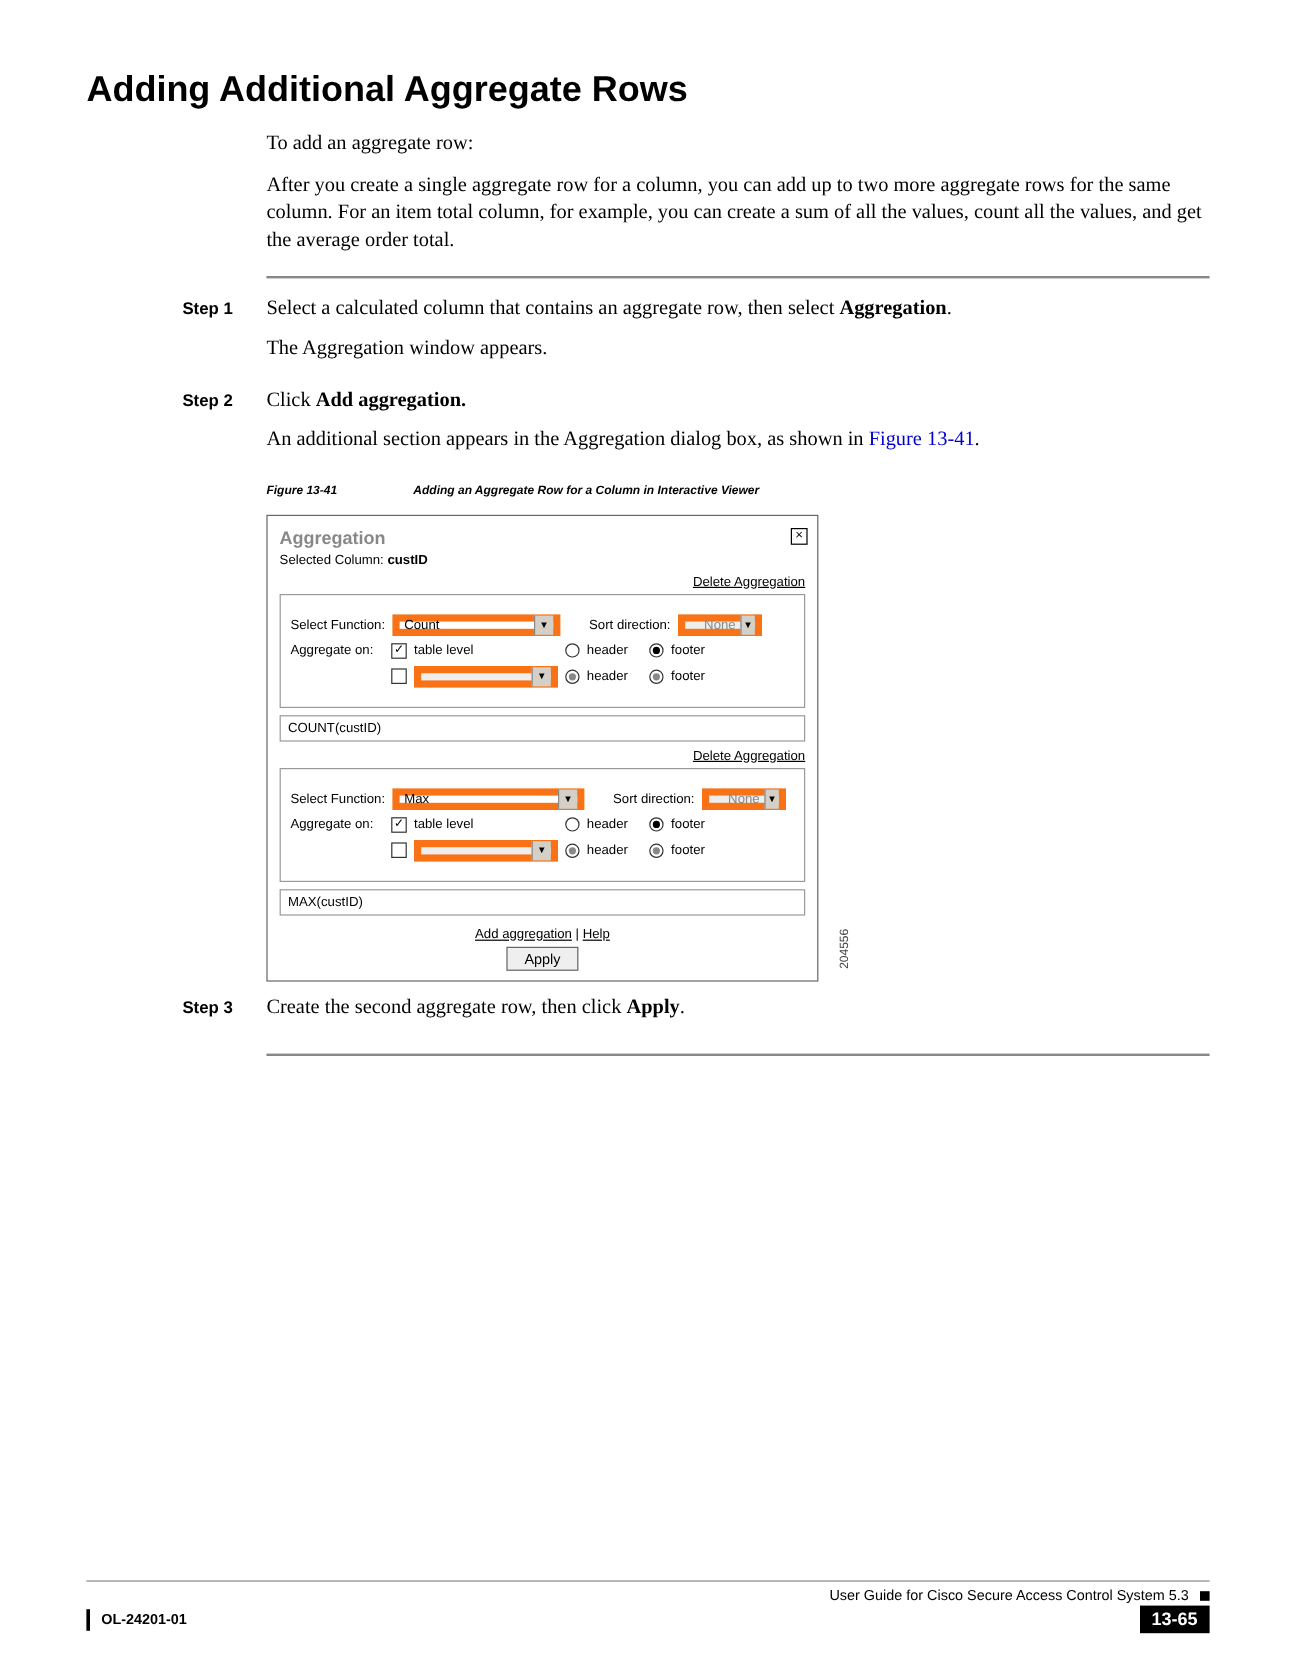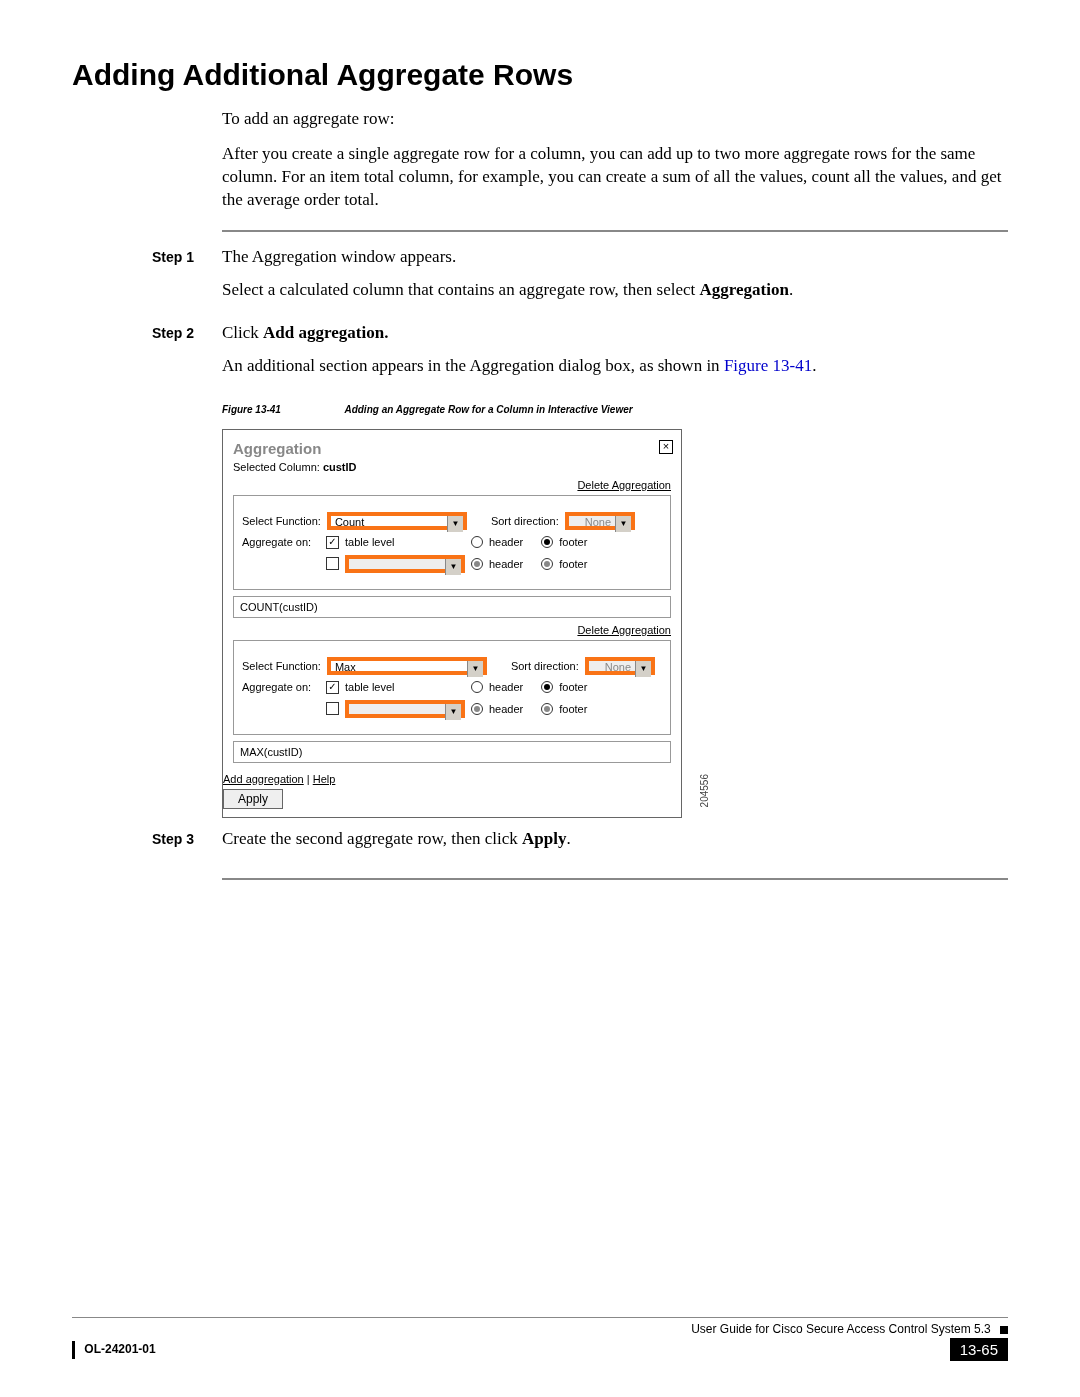--- a/index.html
+++ b/index.html
@@ -301,10 +301,10 @@
   <div class="step-row">
     <div class="step-label">Step 1</div>
     <div class="step-body">
-      <p>The Aggregation window appears.</p>
       <p>
         <span>Select a calculated column that contains an aggregate row, then select </span><span class="bold">Aggregation</span><span>.</span>
       </p>
+      <p>The Aggregation window appears.</p>
     </div>
   </div>
 

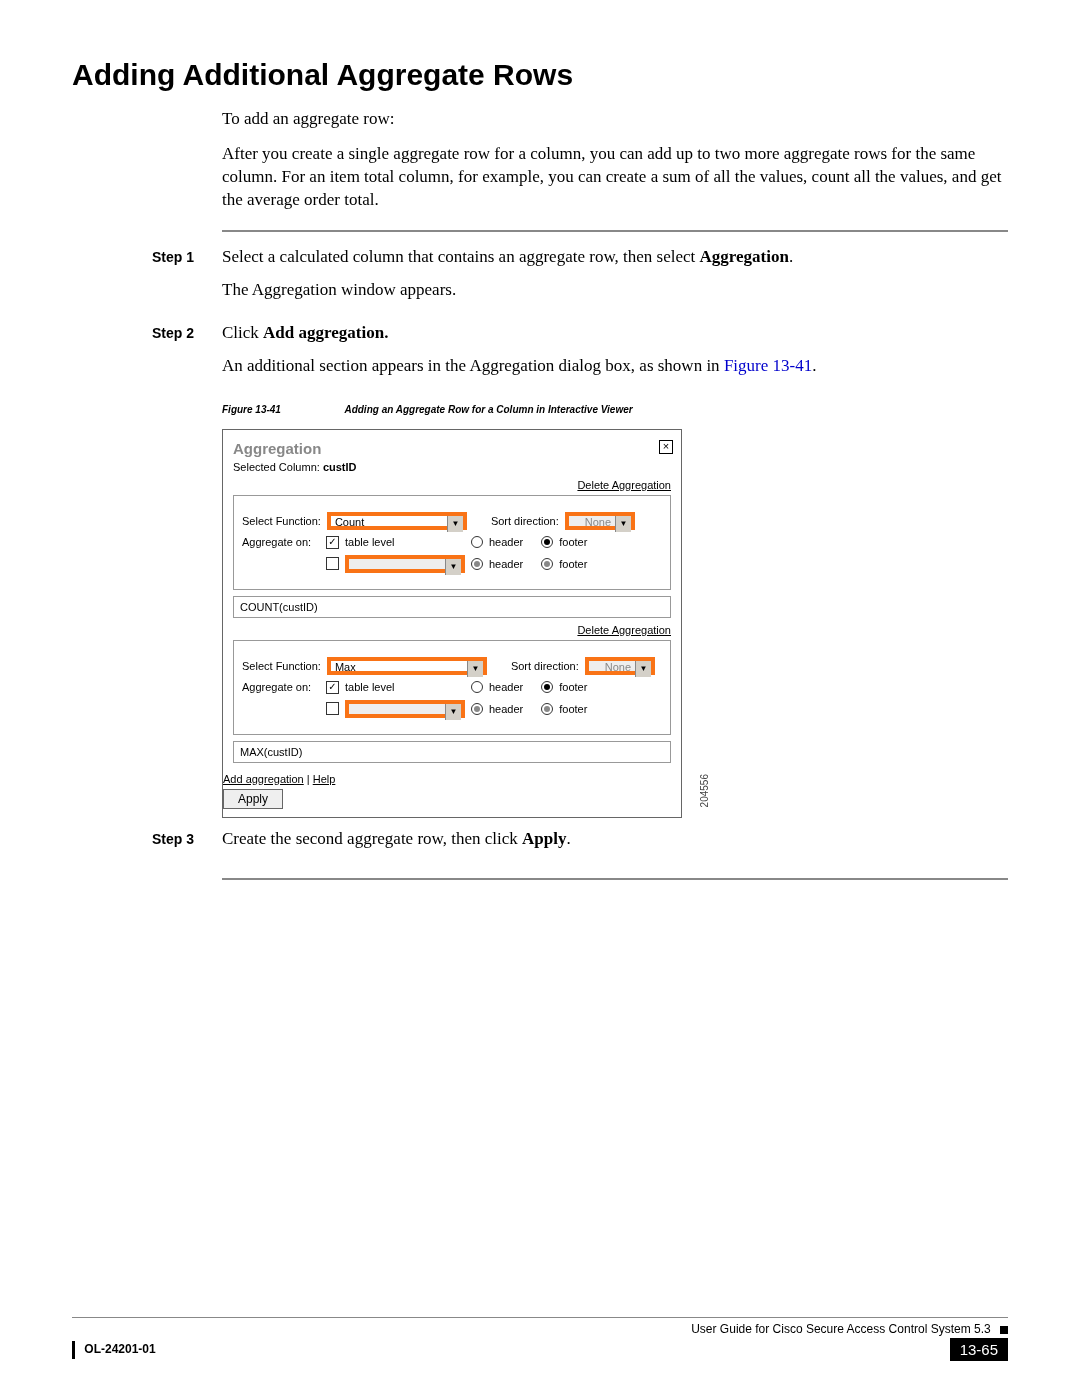--- a/index.html
+++ b/index.html
@@ -167,8 +167,8 @@
   .lbl { white-space: nowrap; }
   .combo {
     display: inline-flex;
-    align-items: flex-start;
-    border: 4px solid #f97316;
+    align-items: center;
+    border: 6px solid #f97316;
     height: 18px;
     background: #fff;
   }

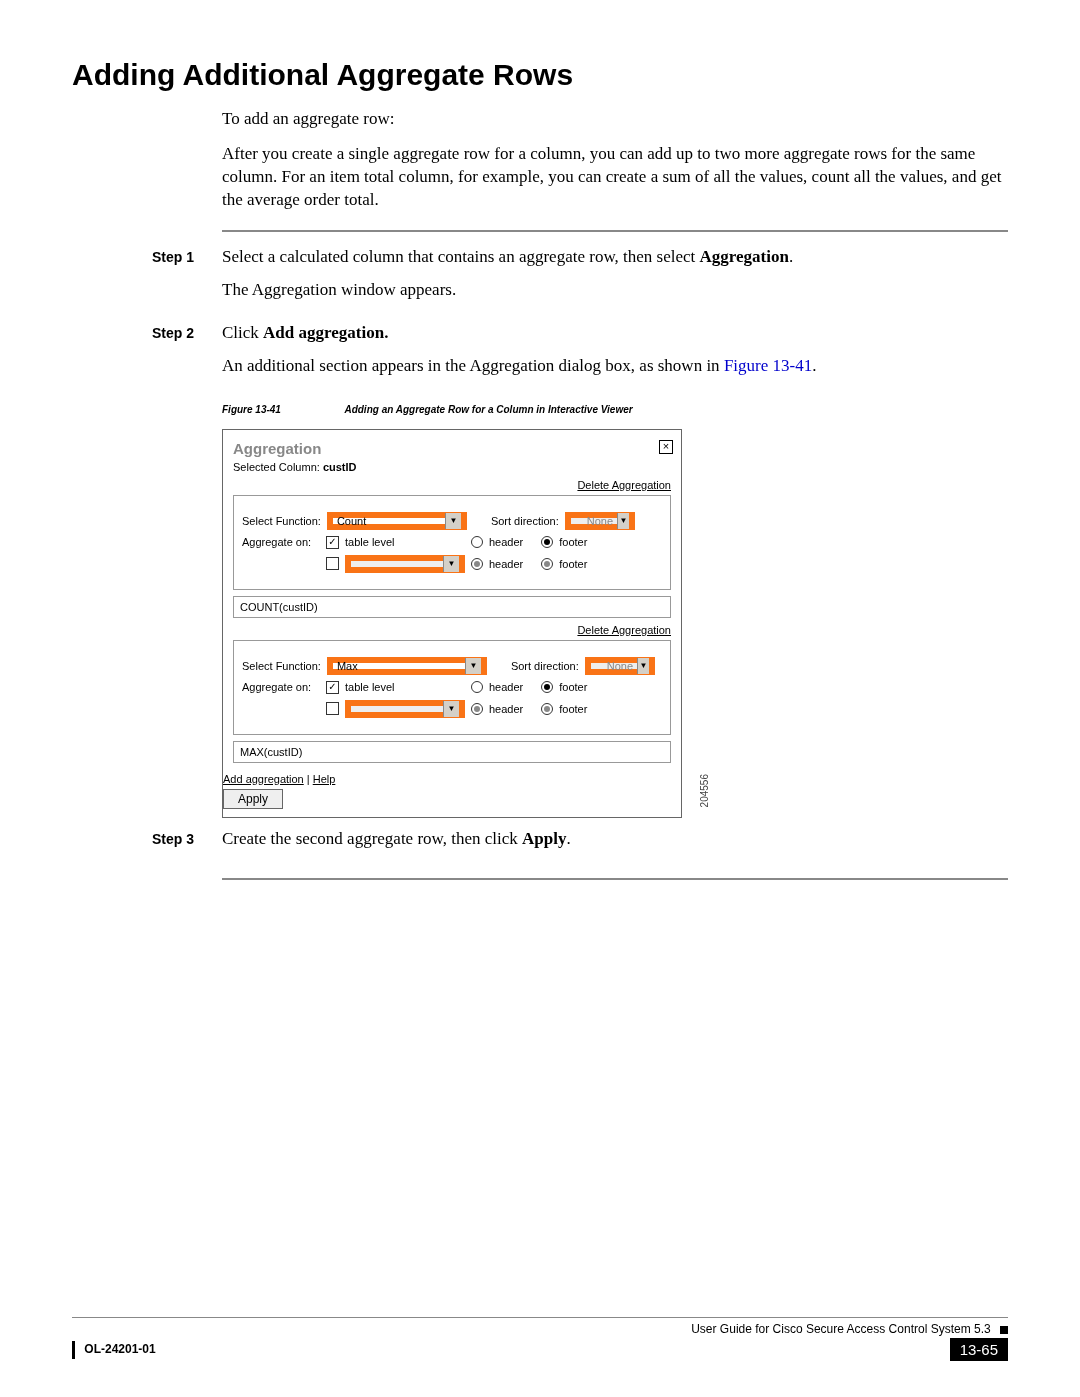--- a/index.html
+++ b/index.html
@@ -209,7 +209,7 @@
     font-size: 11px;
   }
   .dlg-footer {
-    text-align: left;
+    text-align: center;
     font-size: 11px;
     padding-top: 4px;
   }

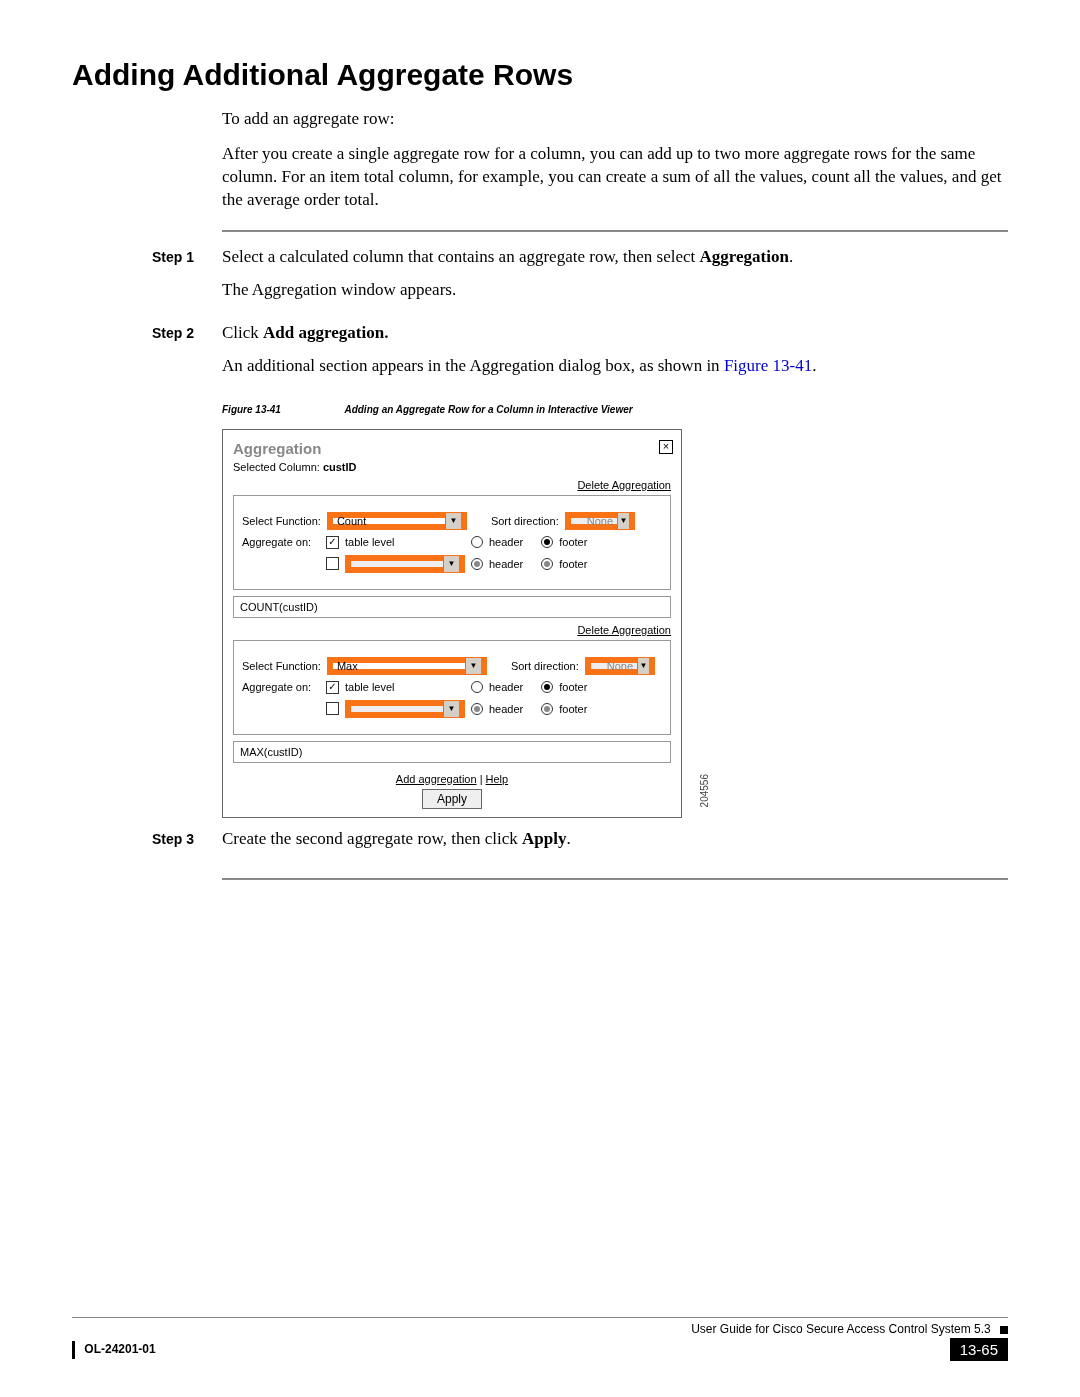--- a/index.html
+++ b/index.html
@@ -278,7 +278,7 @@
     background: #000;
     color: #fff;
     font-family: Arial, Helvetica, sans-serif;
-    font-weight: normal;
+    font-weight: bold;
     font-size: 15px;
     padding: 3px 10px;
   }

